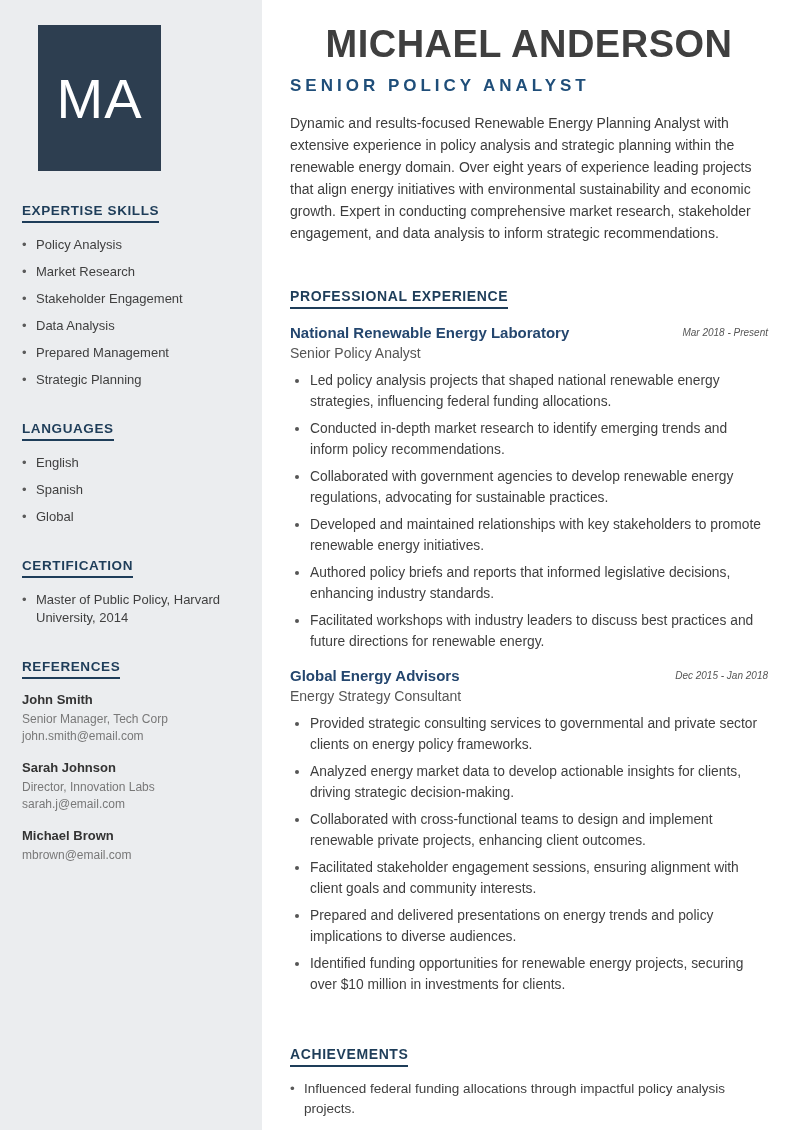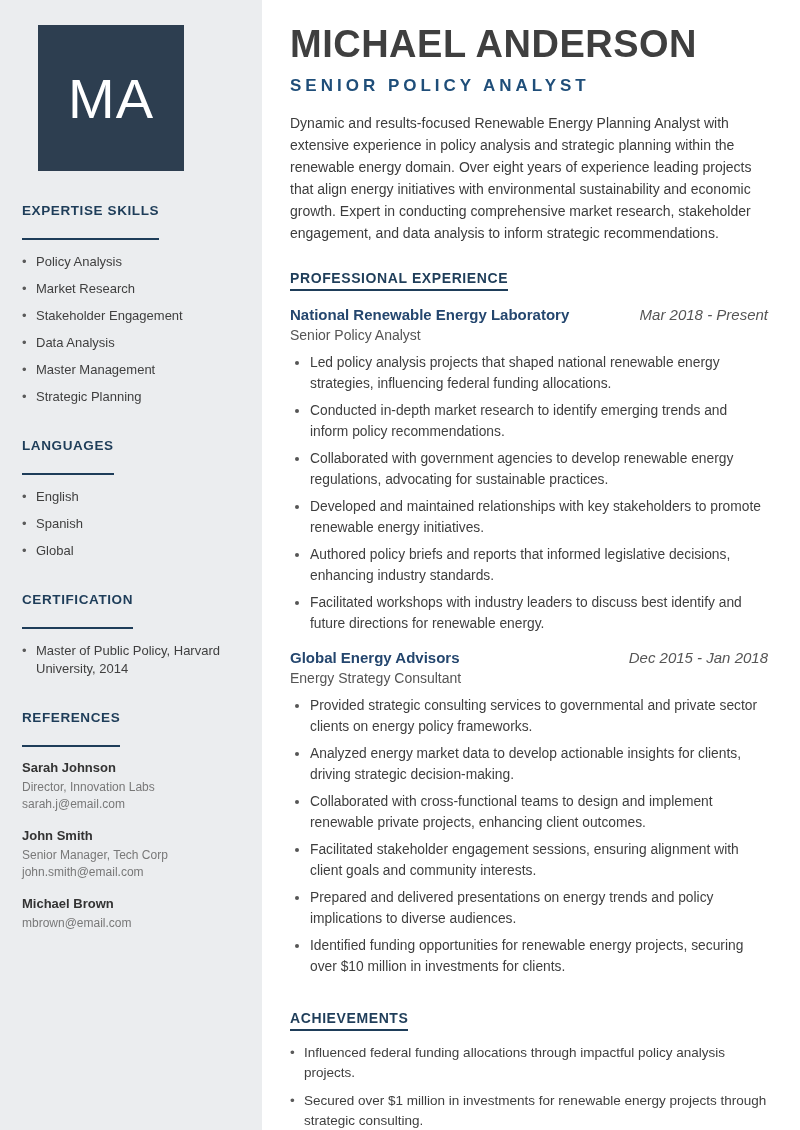--- a/index.html
+++ b/index.html
@@ -94,6 +94,7 @@
     color: #3f3f3f;
     letter-spacing: 0.5px;
     line-height: 44px;
+    text-align: center;
   }
   .job-title-header {
     margin-top: 10px;

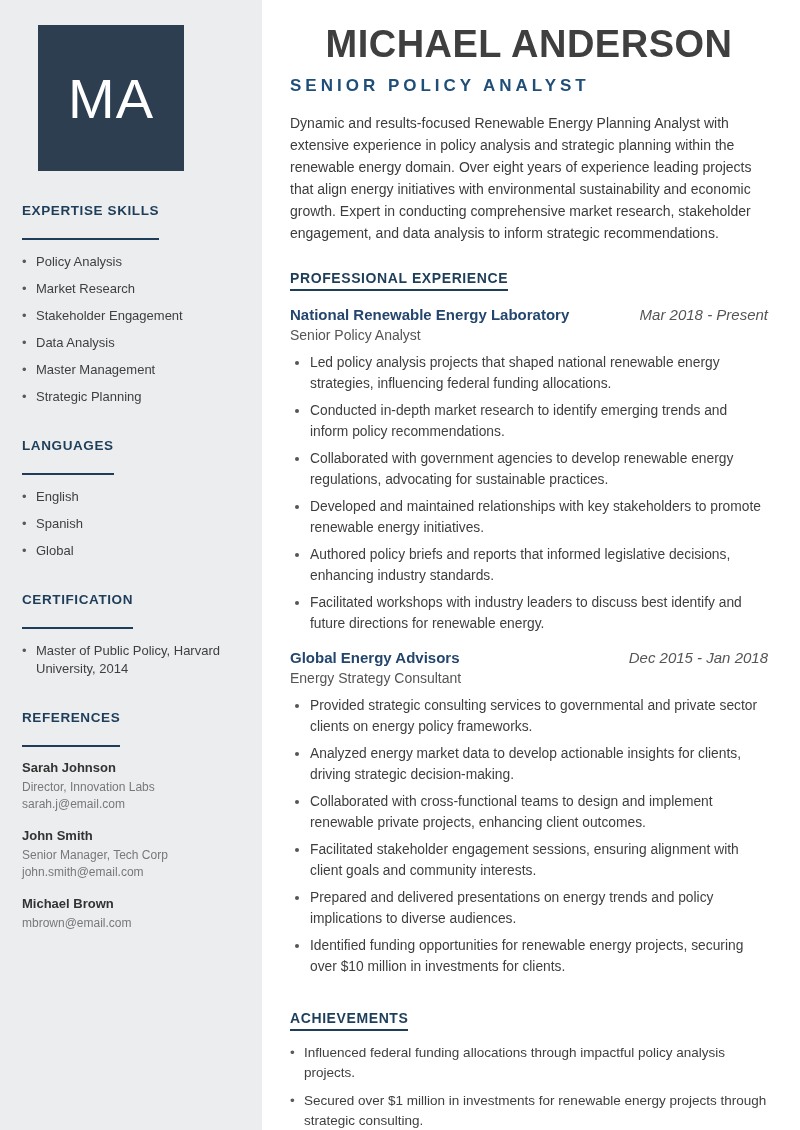--- a/index.html
+++ b/index.html
@@ -24,7 +24,7 @@
     padding: 25px 22px 30px 22px;
   }
   .monogram {
-    width: 146px;
+    width: 123px;
     height: 146px;
     margin-left: 16px;
     background: #2d3e50;

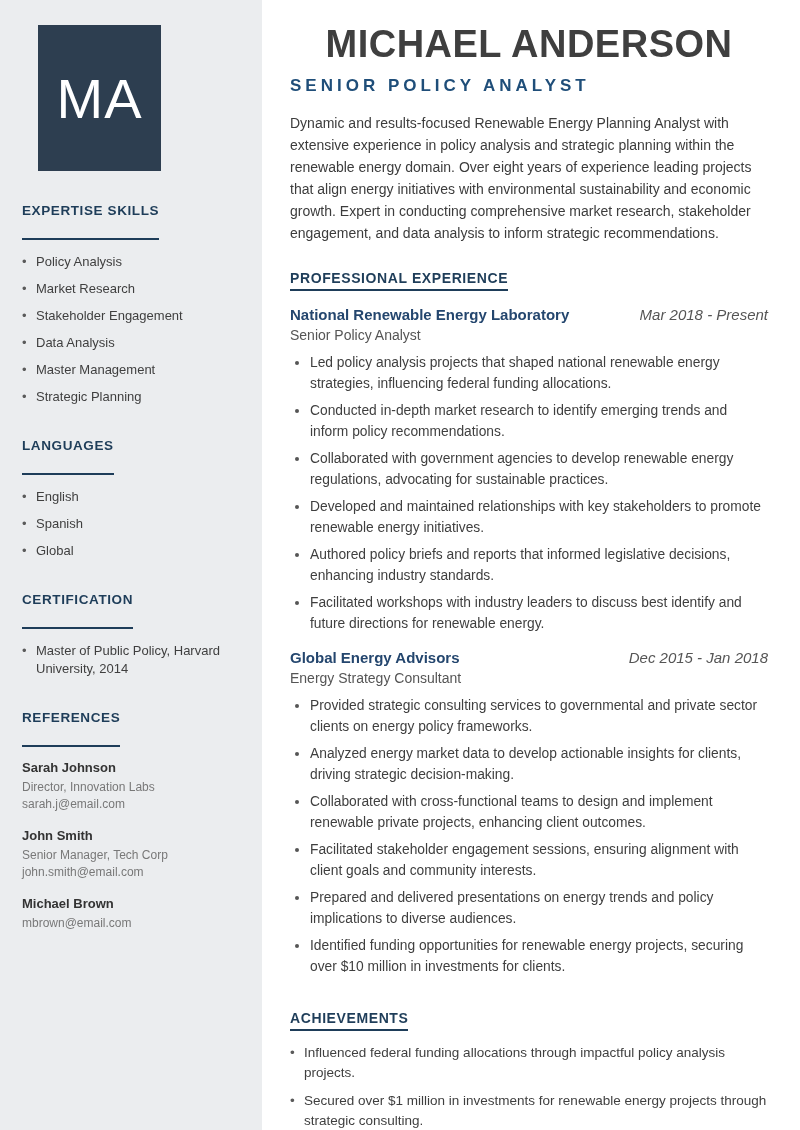--- a/index.html
+++ b/index.html
@@ -51,7 +51,7 @@
     color: #1e3d59;
     letter-spacing: 0.6px;
     border-bottom: 2px solid #1e3d59;
-    padding-bottom: 20px;
+    padding-bottom: 3px;
     margin-bottom: 13px;
   }
   .dot-list { list-style: none; }

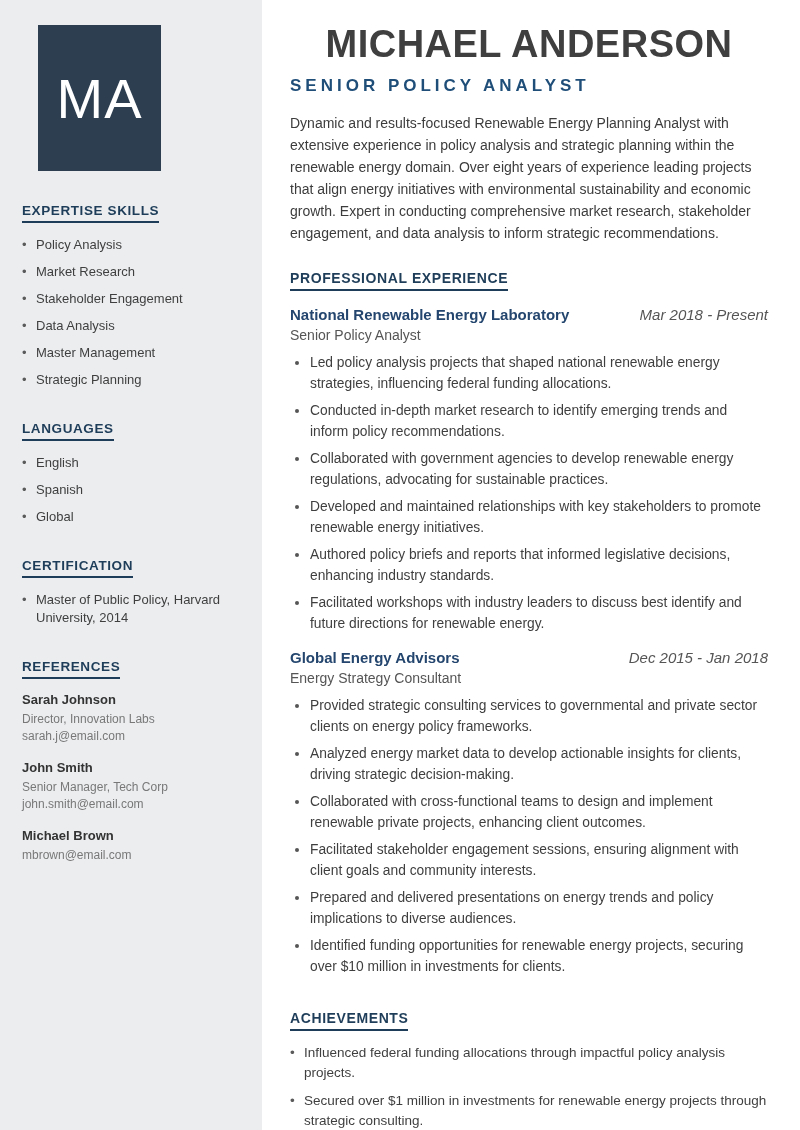--- a/index.html
+++ b/index.html
@@ -111,7 +111,7 @@
   }
   .main-heading {
     display: inline-block;
-    margin-top: 26px;
+    margin-top: 44px;
     font-size: 14px;
     font-weight: 700;
     color: #1e3d59;

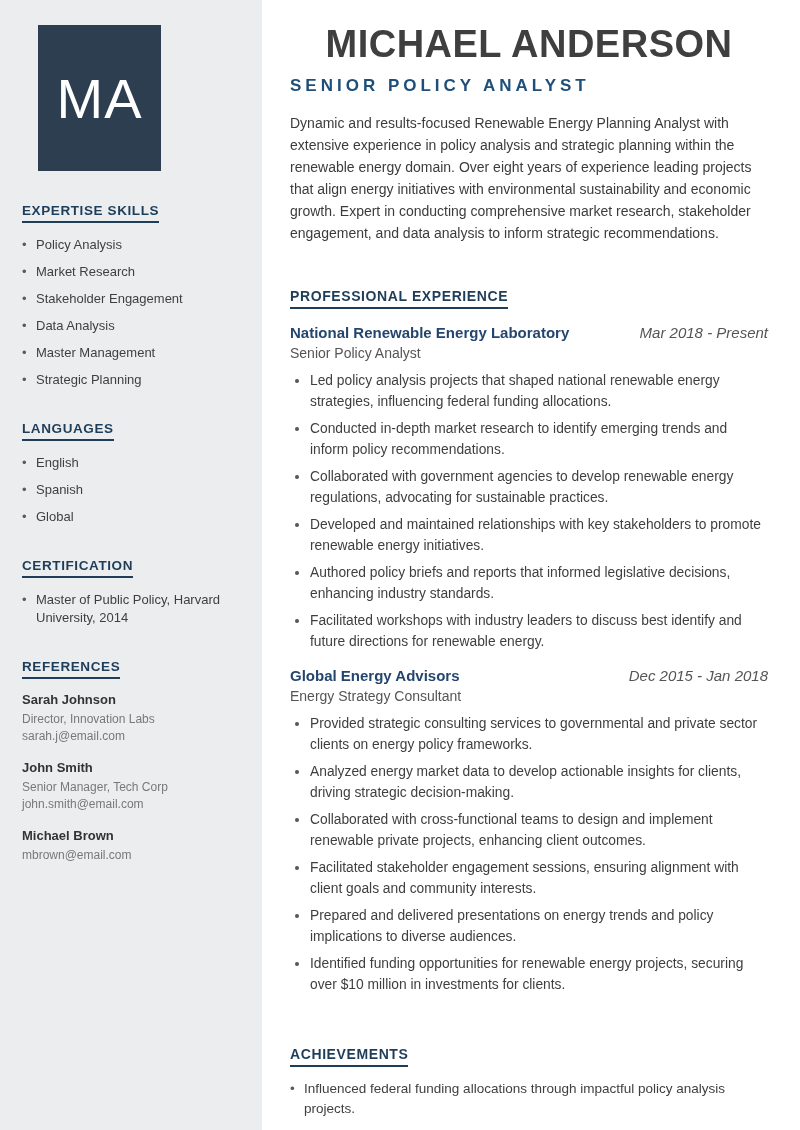--- a/index.html
+++ b/index.html
@@ -131,7 +131,7 @@
     color: #24466e;
   }
   .dates {
-    font-size: 15px;
+    font-size: 10px;
     font-style: italic;
     color: #555555;
     white-space: nowrap;

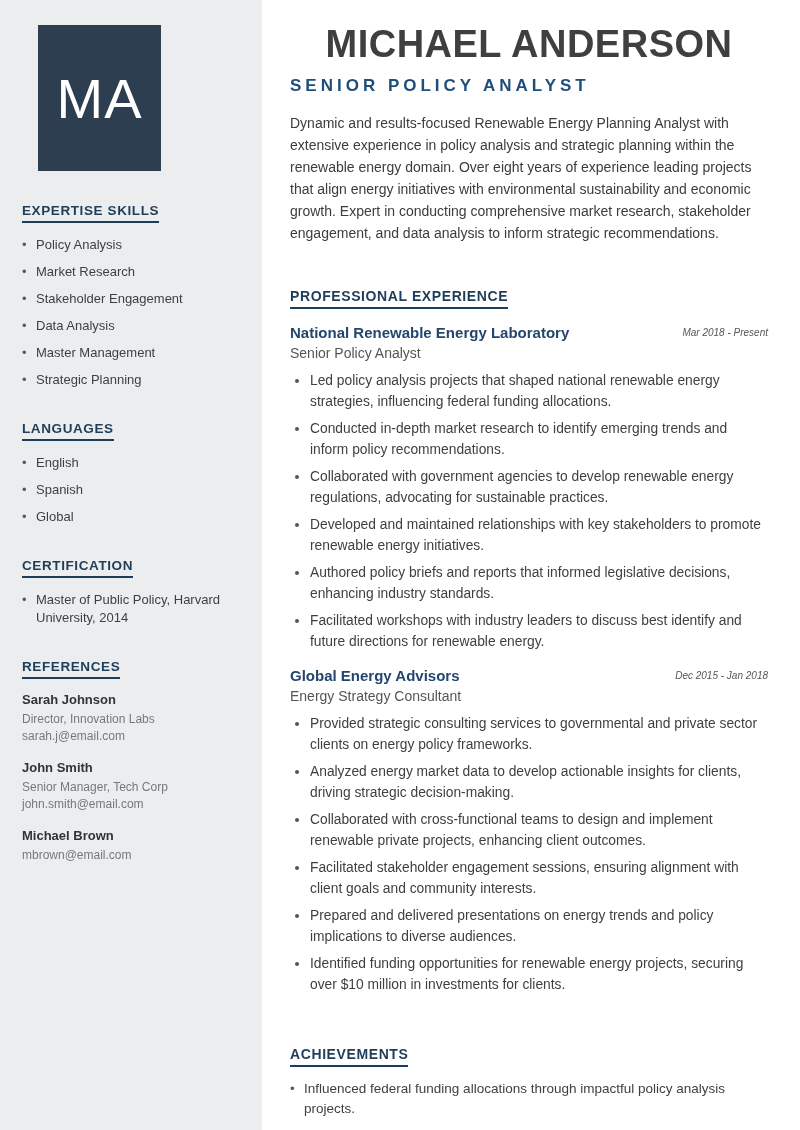--- a/index.html
+++ b/index.html
@@ -179,7 +179,7 @@
         <li>Market Research</li>
         <li>Stakeholder Engagement</li>
         <li>Data Analysis</li>
-        <li>Master Management</li>
+        <li>Prepared Management</li>
         <li>Strategic Planning</li>
       </ul>
     </section>

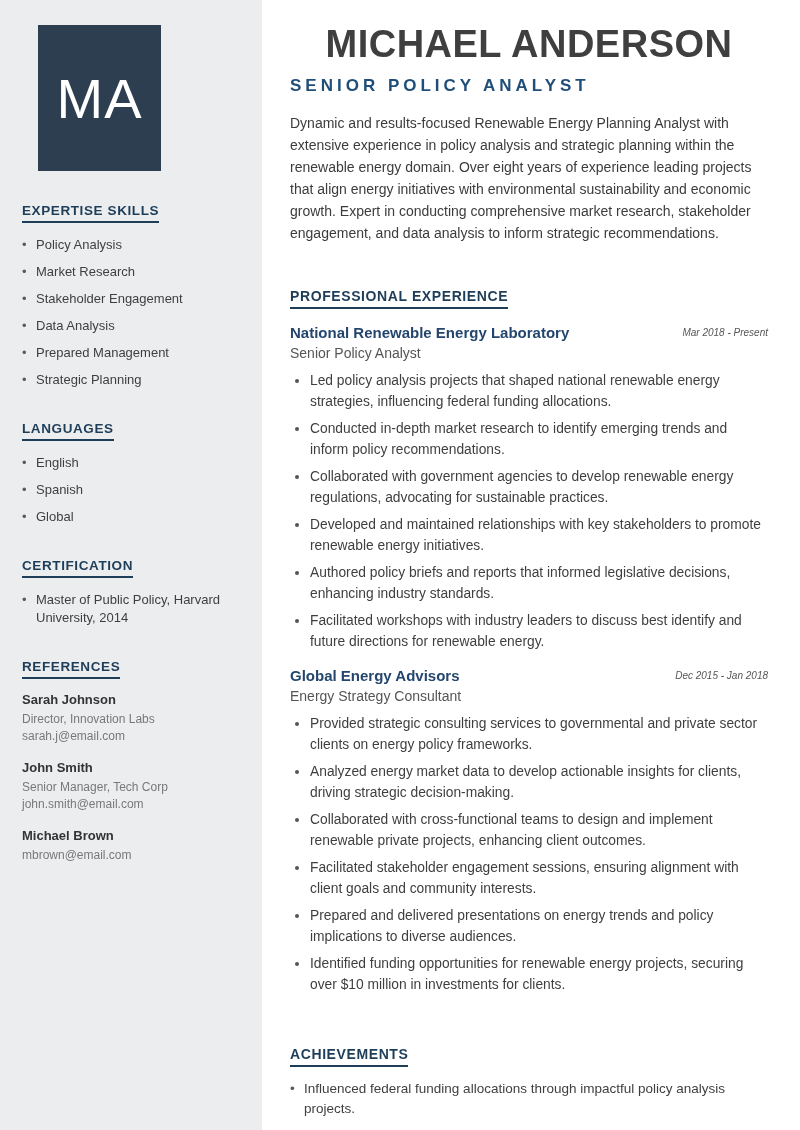--- a/index.html
+++ b/index.html
@@ -245,7 +245,7 @@
         <li>Collaborated with government agencies to develop renewable energy regulations, advocating for sustainable practices.</li>
         <li>Developed and maintained relationships with key stakeholders to promote renewable energy initiatives.</li>
         <li>Authored policy briefs and reports that informed legislative decisions, enhancing industry standards.</li>
-        <li>Facilitated workshops with industry leaders to discuss best identify and future directions for renewable energy.</li>
+        <li>Facilitated workshops with industry leaders to discuss best practices and future directions for renewable energy.</li>
       </ul>
     </section>
 

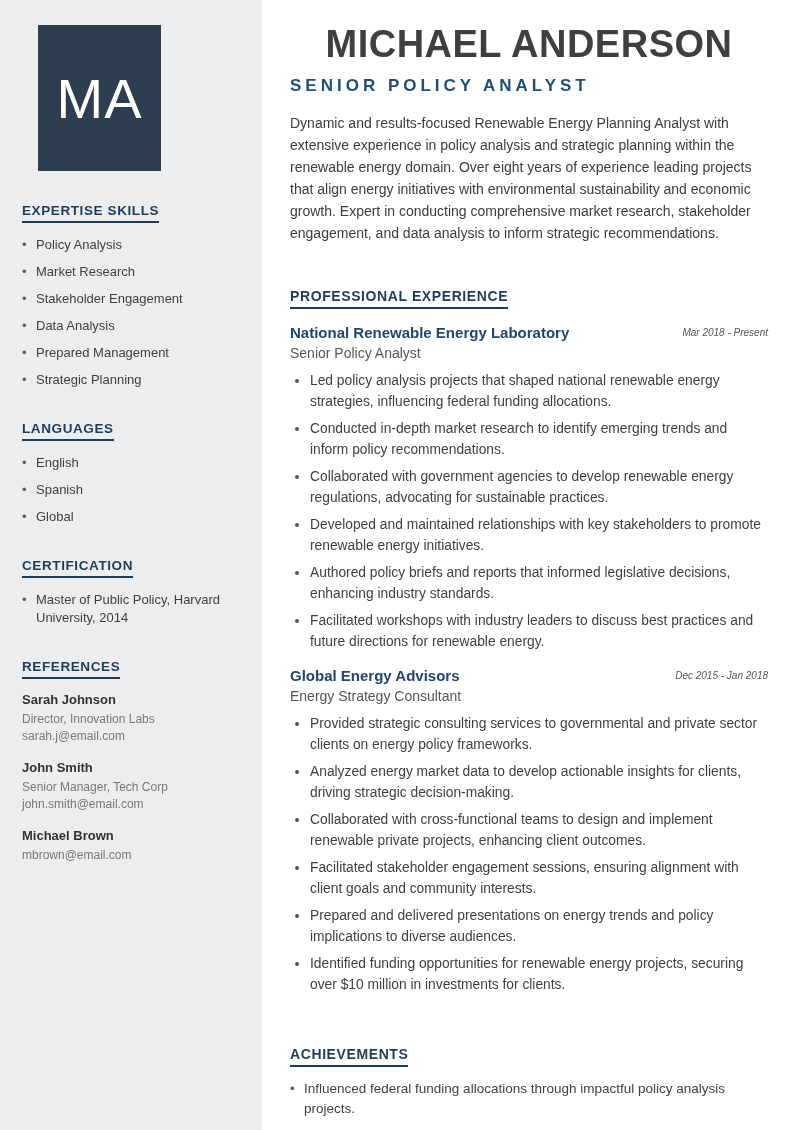--- a/index.html
+++ b/index.html
@@ -204,15 +204,15 @@
       <h2 class="side-heading">REFERENCES</h2>
 
       <div class="reference">
+        <div class="ref-name">John Smith</div>
+        <div class="ref-role">Senior Manager, Tech Corp</div>
+        <div class="ref-email">john.smith@email.com</div>
+      </div>
+
+      <div class="reference">
         <div class="ref-name">Sarah Johnson</div>
         <div class="ref-role">Director, Innovation Labs</div>
         <div class="ref-email">sarah.j@email.com</div>
-      </div>
-
-      <div class="reference">
-        <div class="ref-name">John Smith</div>
-        <div class="ref-role">Senior Manager, Tech Corp</div>
-        <div class="ref-email">john.smith@email.com</div>
       </div>
 
       <div class="reference">

